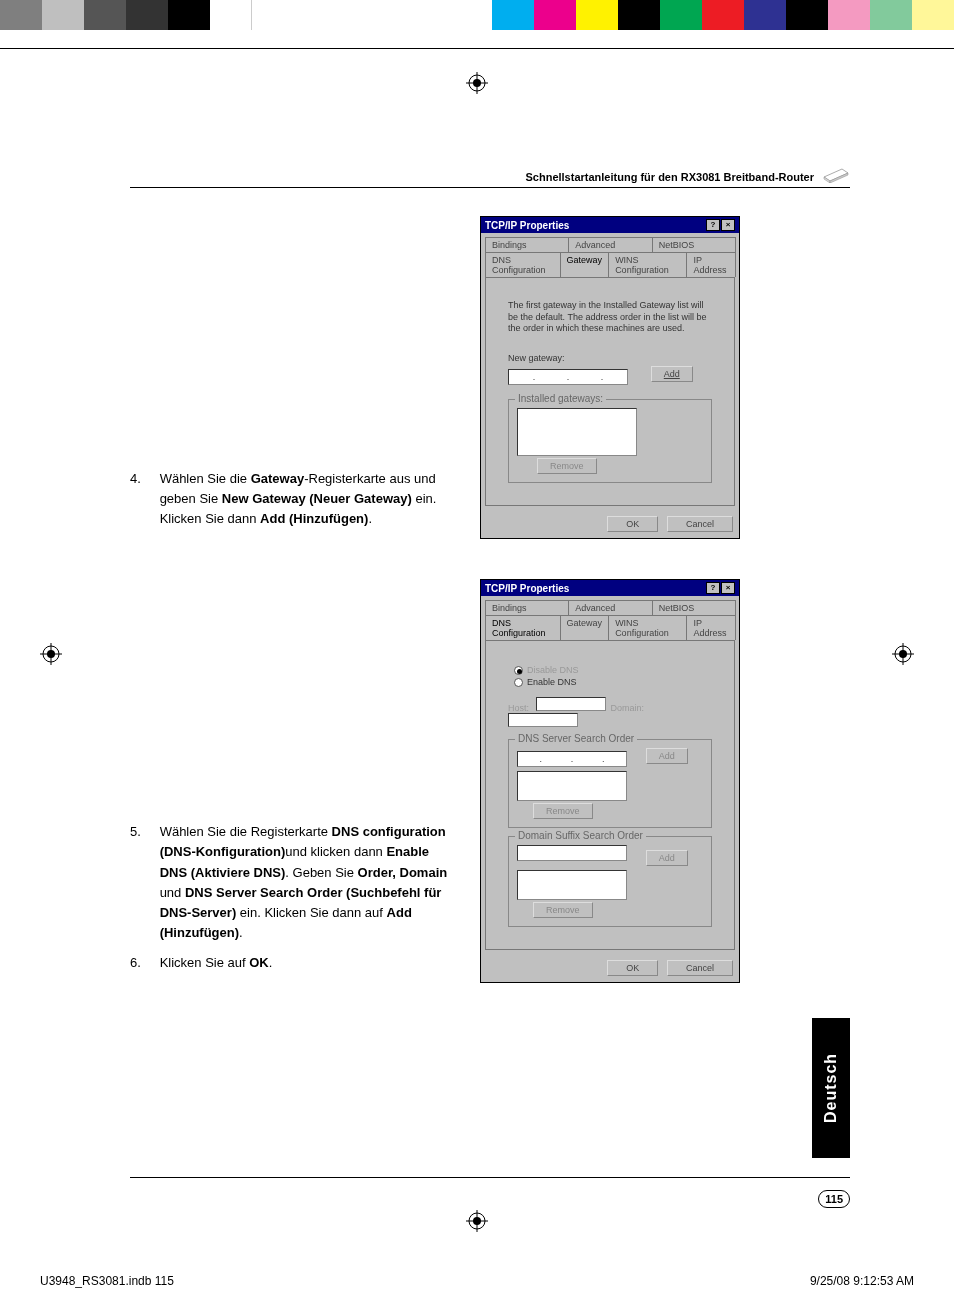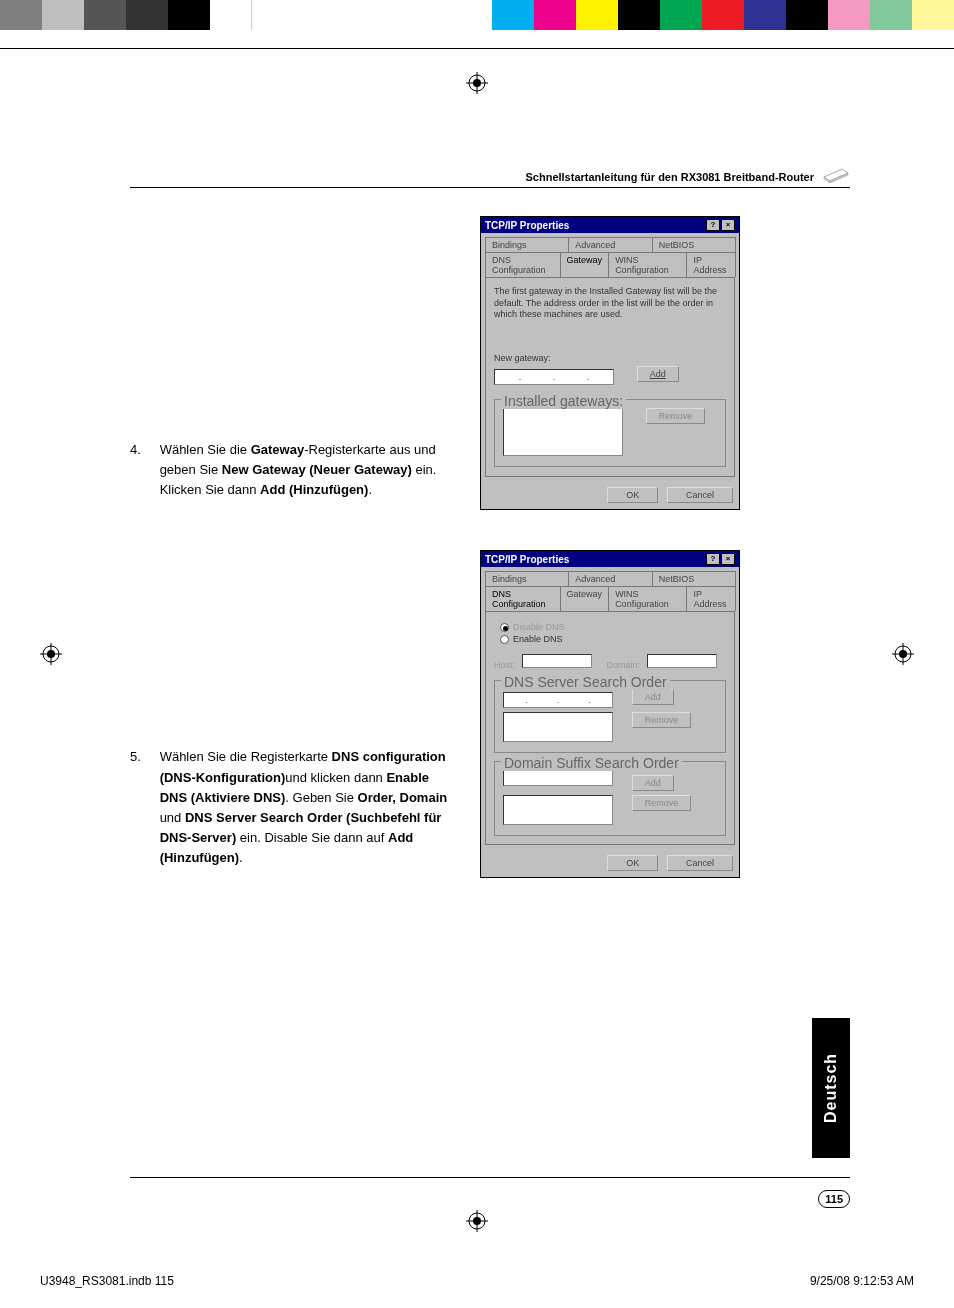--- a/index.html
+++ b/index.html
@@ -96,7 +96,7 @@
     margin: 0 4px 4px 4px;
     border: 1px solid #777;
     background: #c0c0c0;
-    padding: 8px;
+    padding: 22px;
     min-height: 200px;
     position: relative;
   }

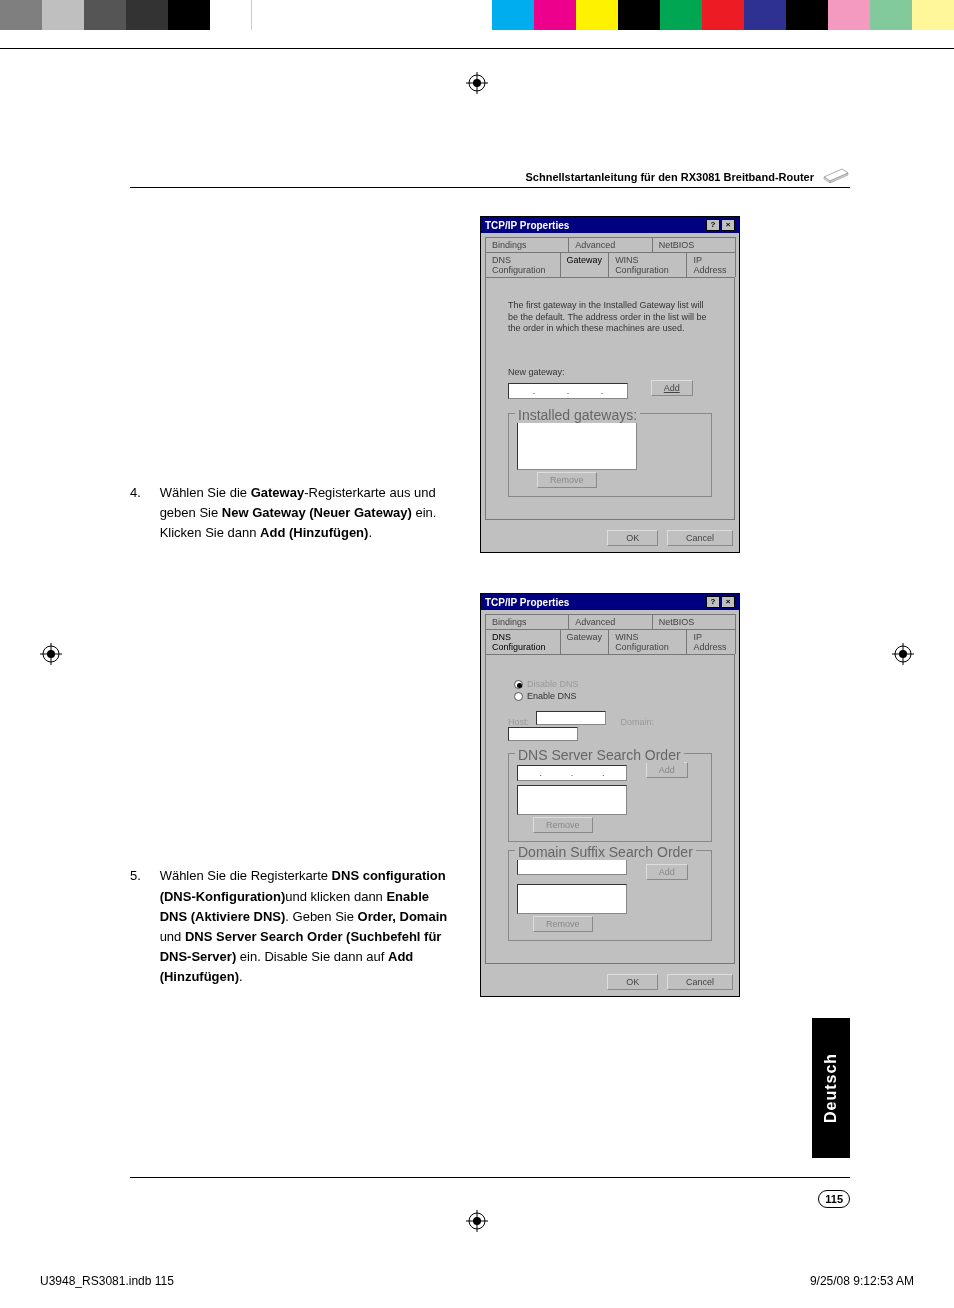--- a/index.html
+++ b/index.html
@@ -298,7 +298,7 @@
       </div>
       <div class="tabpane">
         <div class="dlgtext">The first gateway in the Installed Gateway list will be the default. The address order in the list will be the order in which these machines are used.</div>
-        <div style="margin-top:32px">
+        <div style="margin-top:18px">
           <span class="fieldlabel">New gateway:</span>
           <span class="ipfield">
             <span></span>

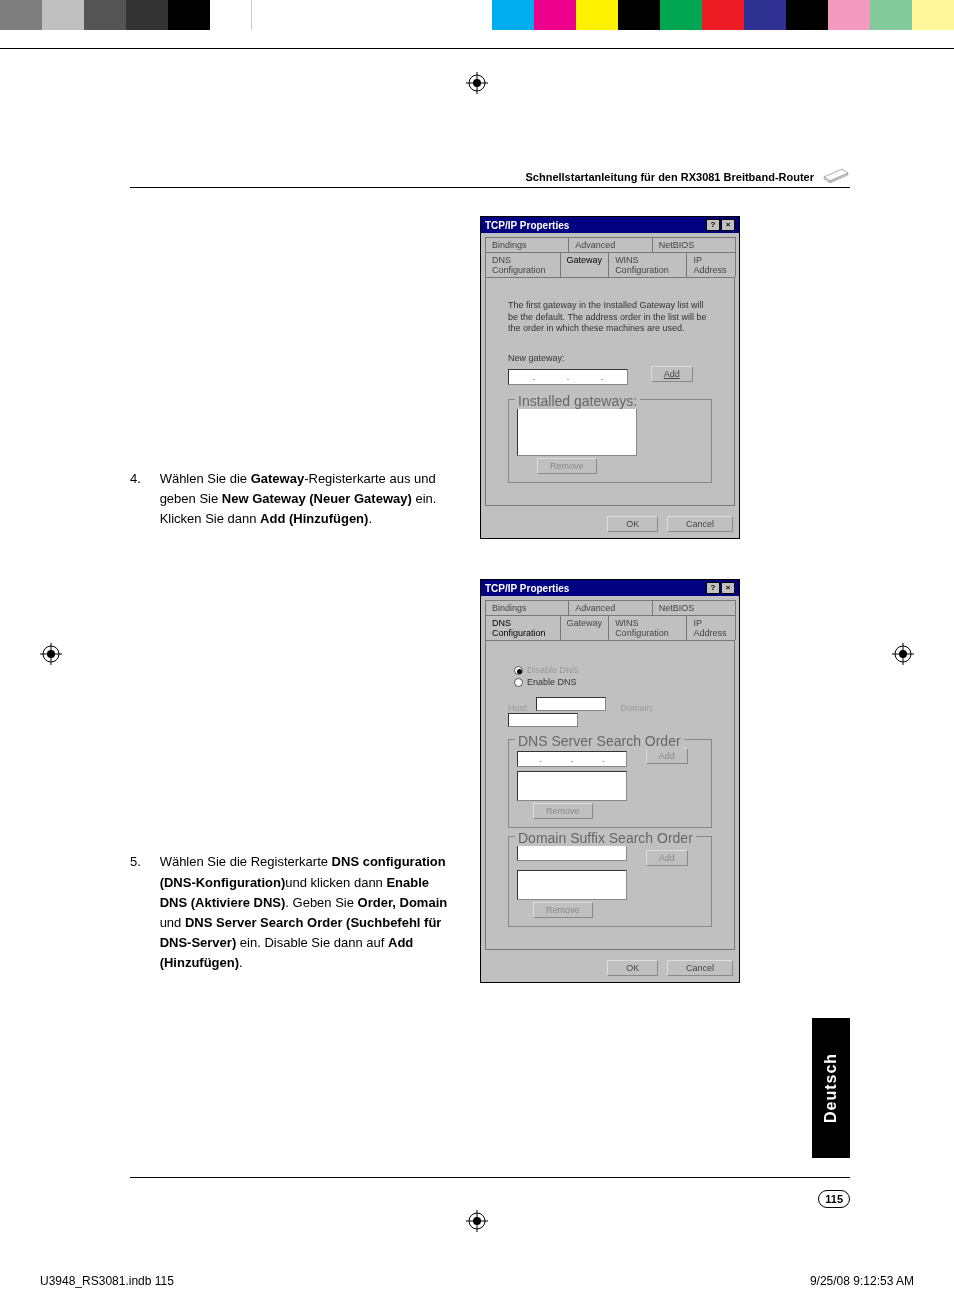--- a/index.html
+++ b/index.html
@@ -141,7 +141,7 @@
     top: -7px; left: 6px;
     background: #c0c0c0;
     padding: 0 3px;
-    font-size: 14px;
+    font-size: 10px;
     color: #666;
   }
   .btnrow { text-align: right; padding: 6px; }

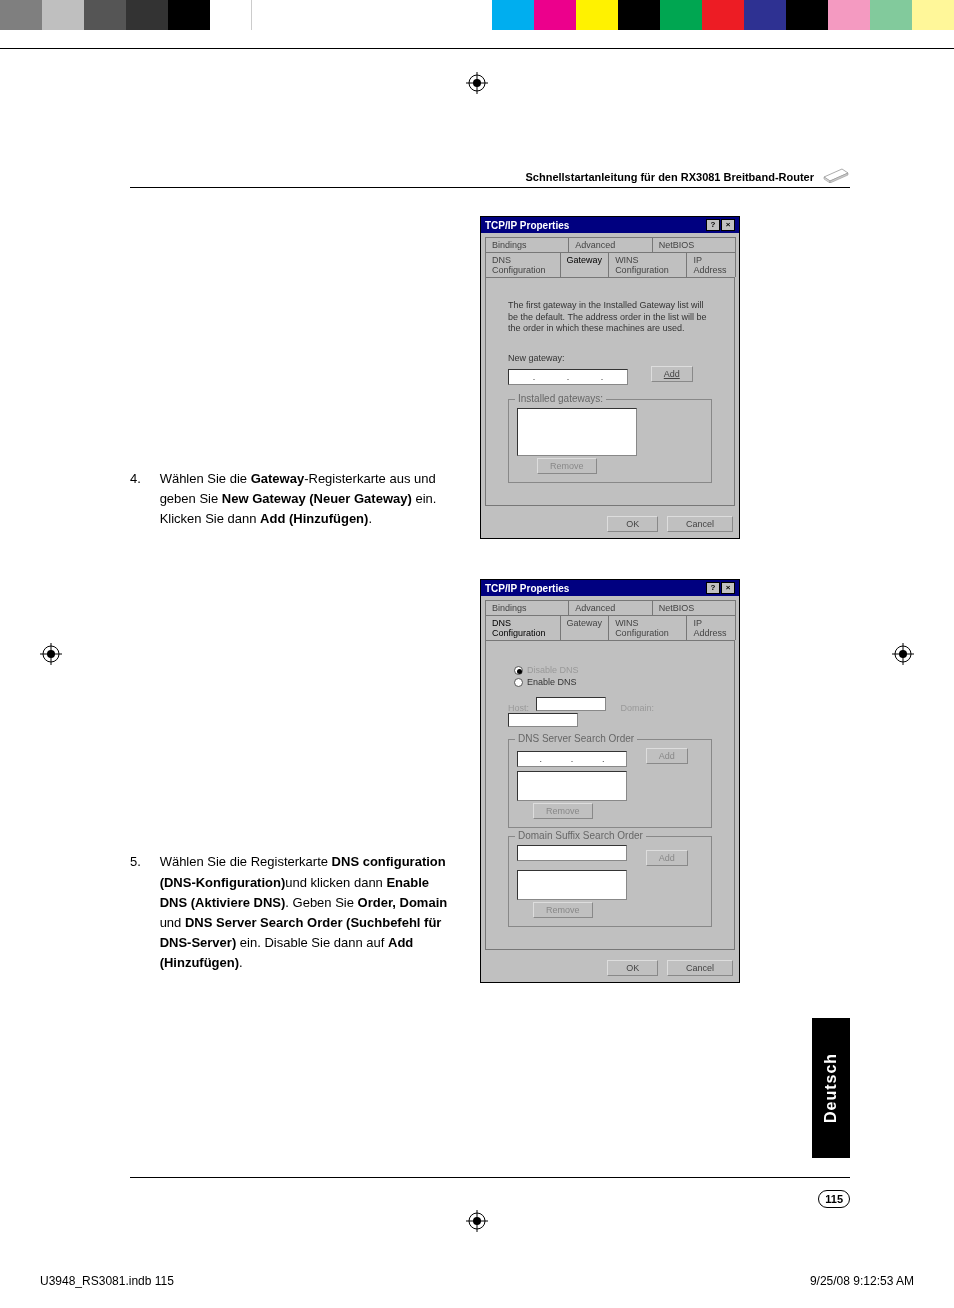--- a/index.html
+++ b/index.html
@@ -361,7 +361,7 @@
         <div style="margin:10px 0">
           <span class="flabel-inline dim">Host:</span>
           <span class="txtinput" style="width:70px"></span>
-          <span class="flabel-inline dim" style="margin-left:12px">Domain:</span>
+          <span class="flabel-inline dim" style="margin-left:2px">Domain:</span>
           <span class="txtinput" style="width:70px"></span>
         </div>
         <div class="group">

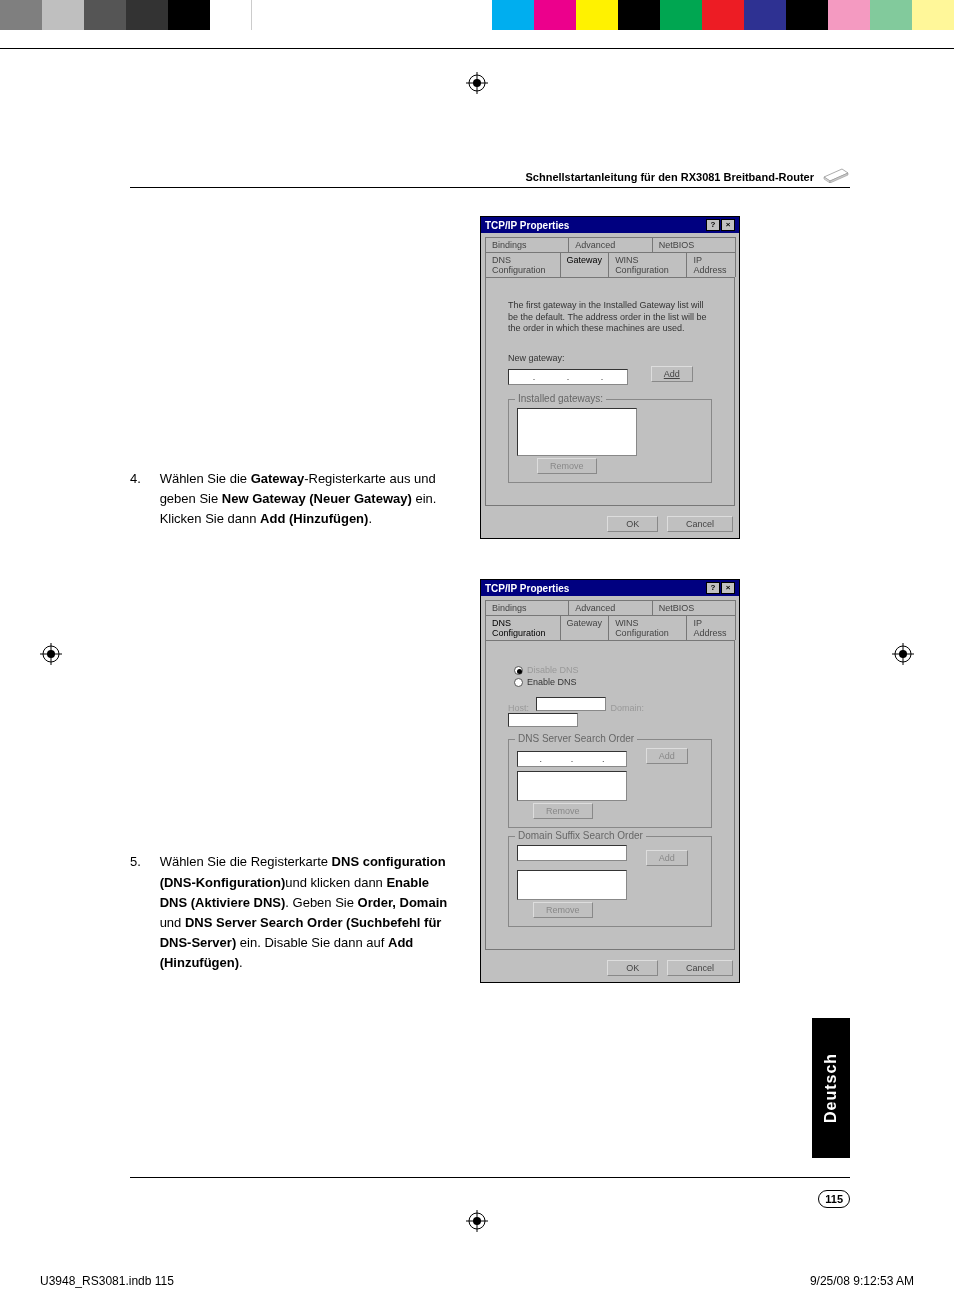--- a/index.html
+++ b/index.html
@@ -329,7 +329,7 @@
       <div class="step">
         <span class="num">5.</span>
         <span class="body">
-          <span>Wählen Sie die Registerkarte </span><b>DNS configuration (DNS-Konfiguration)</b><span>und klicken dann </span><b>Enable DNS (Aktiviere DNS)</b><span>. Geben Sie </span><b>Order, Domain</b><span> und </span><b>DNS Server Search Order (Suchbefehl für DNS-Server)</b><span> ein. Disable Sie dann auf </span><b>Add (Hinzufügen)</b><span>.</span>
+          <span>Wählen Sie die Registerkarte </span><b>DNS configuration (DNS-Konfiguration)</b><span>und klicken dann </span><b>Enable DNS (Aktiviere DNS)</b><span>. Geben Sie </span><b>Order, Domain</b><span> und </span><b>DNS Server Search Order (Suchbefehl für DNS-Server)</b><span> ein. Klicken Sie dann auf </span><b>Add (Hinzufügen)</b><span>.</span>
         </span>
       </div>
     </div>

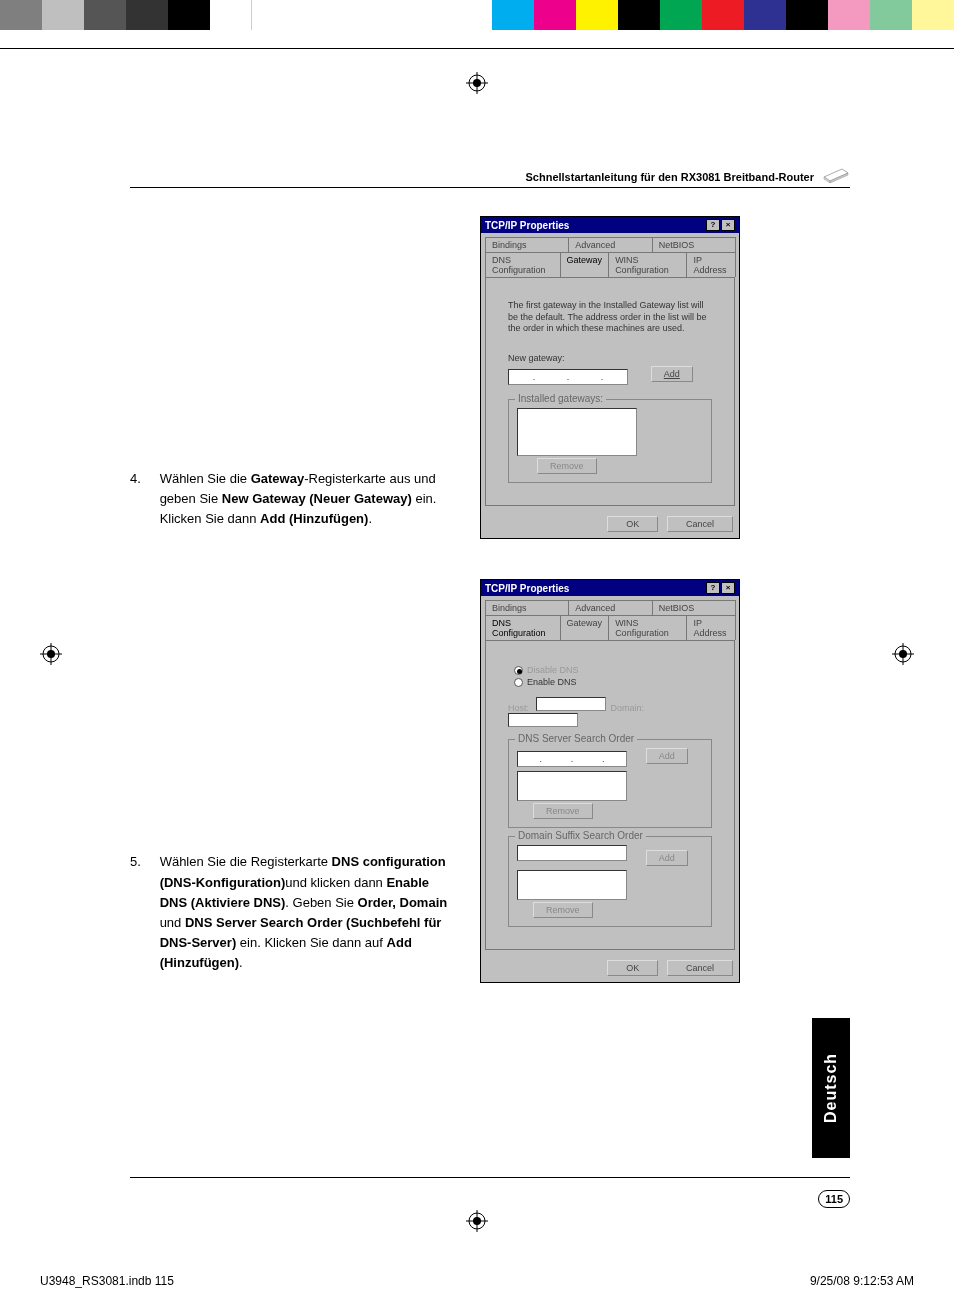--- a/index.html
+++ b/index.html
@@ -332,6 +332,12 @@
           <span>Wählen Sie die Registerkarte </span><b>DNS configuration (DNS-Konfiguration)</b><span>und klicken dann </span><b>Enable DNS (Aktiviere DNS)</b><span>. Geben Sie </span><b>Order, Domain</b><span> und </span><b>DNS Server Search Order (Suchbefehl für DNS-Server)</b><span> ein. Klicken Sie dann auf </span><b>Add (Hinzufügen)</b><span>.</span>
         </span>
       </div>
+      <div class="step">
+        <span class="num">6.</span>
+        <span class="body">
+          <span>Klicken Sie auf </span><b>OK</b><span>.</span>
+        </span>
+      </div>
     </div>
 
     <div class="dialog">

